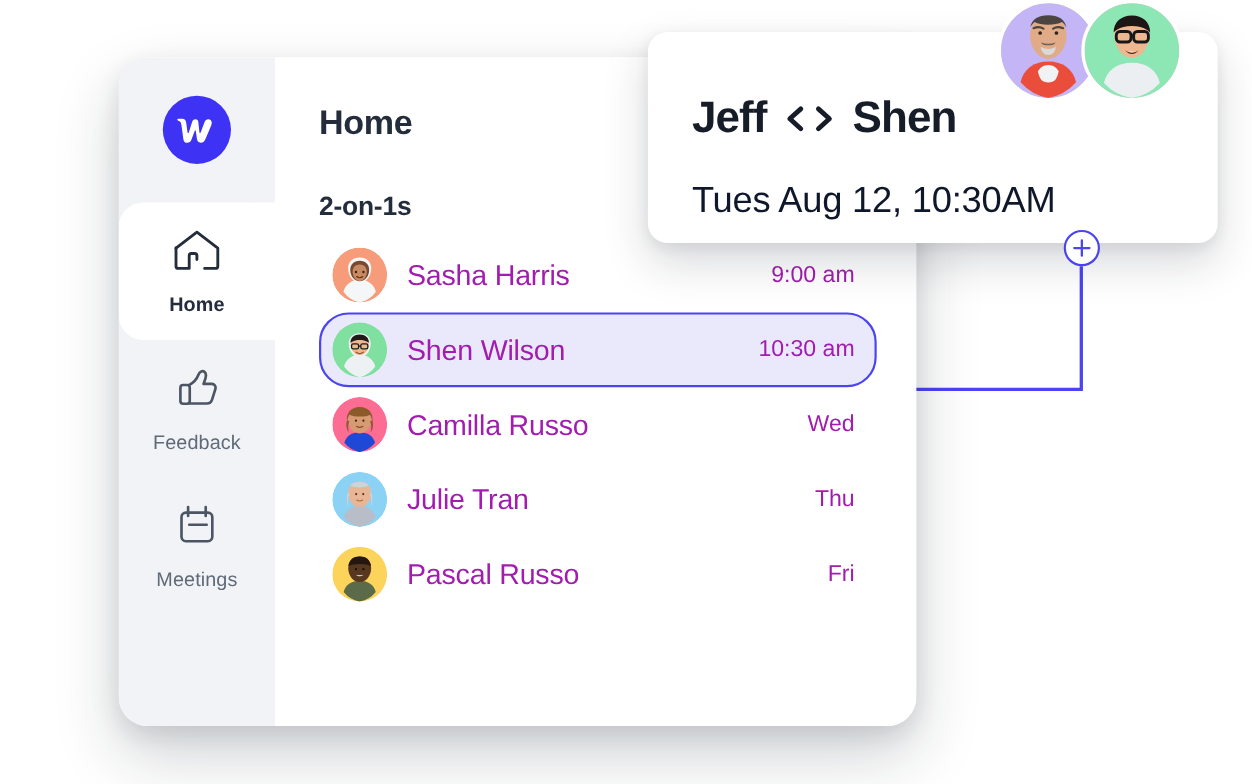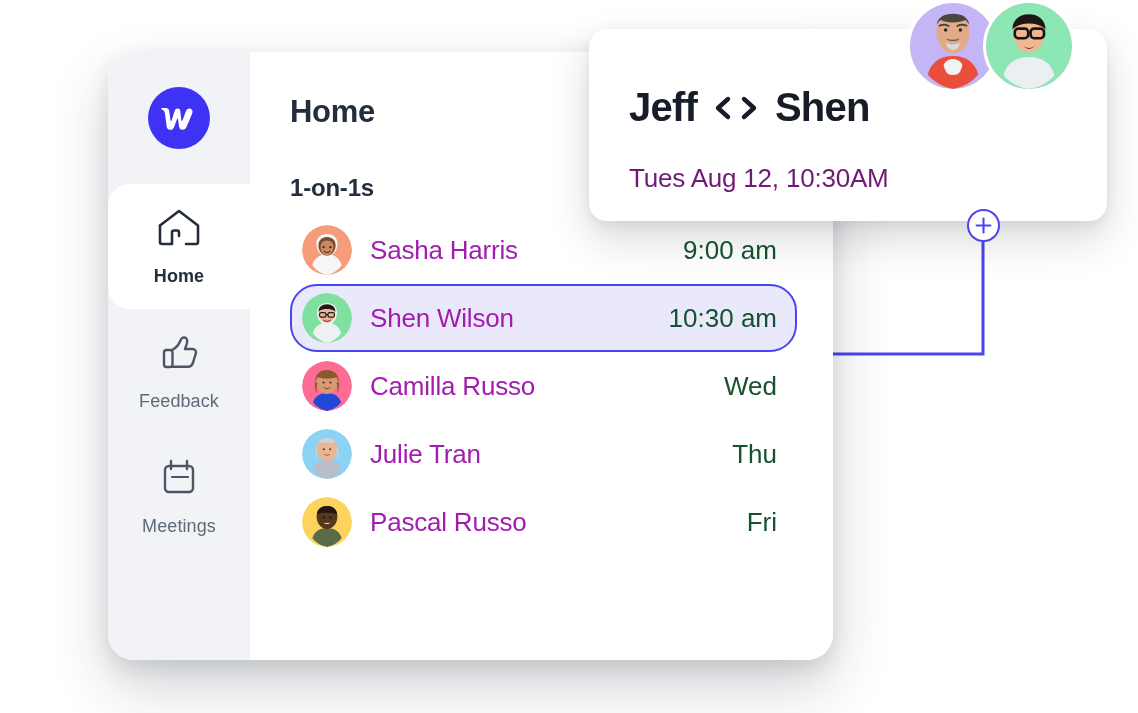--- a/index.html
+++ b/index.html
@@ -227,7 +227,7 @@
 
     <div class="main">
       <div class="page-title">Home</div>
-      <div class="section-title">1-on-1s</div>
+      <div class="section-title">2-on-1s</div>
 
       <div class="list">
 

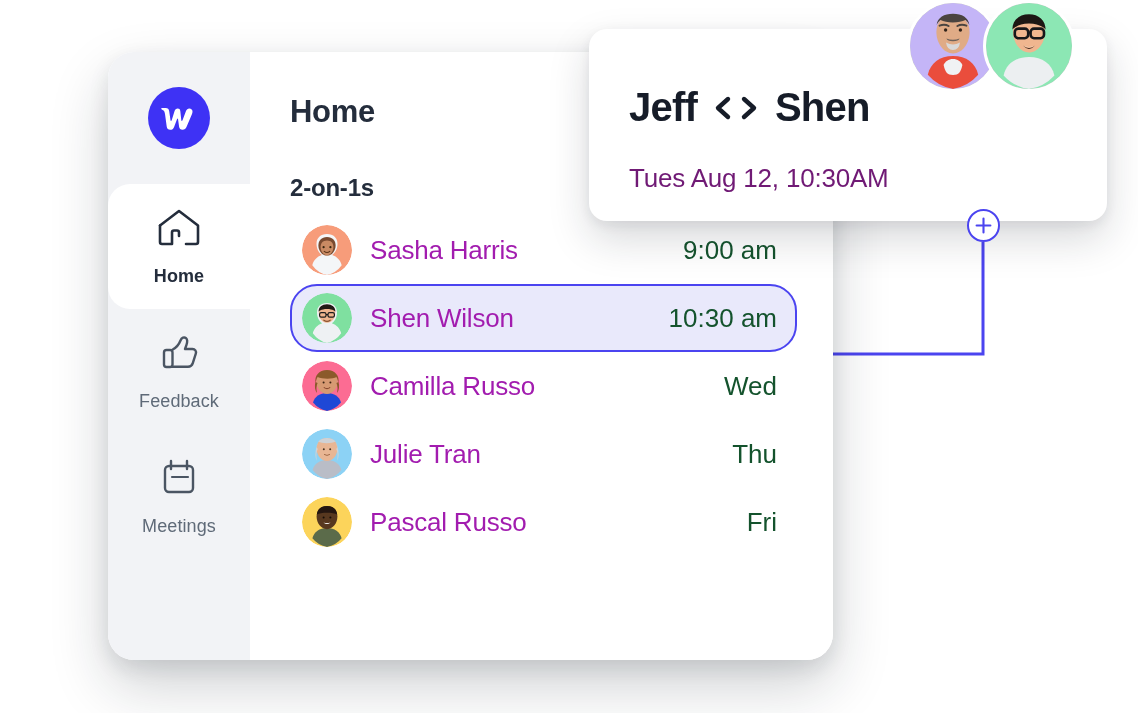--- a/index.html
+++ b/index.html
@@ -150,7 +150,7 @@
   }
   .meet-sub{
     position:absolute; left:40px; top:134px;
-    font-size:26px; color:#701a75; font-weight:400;
+    font-size:33px; color:#0f172a; font-weight:400;
     letter-spacing:-.2px; white-space:nowrap;
   }
   .card-avatars{

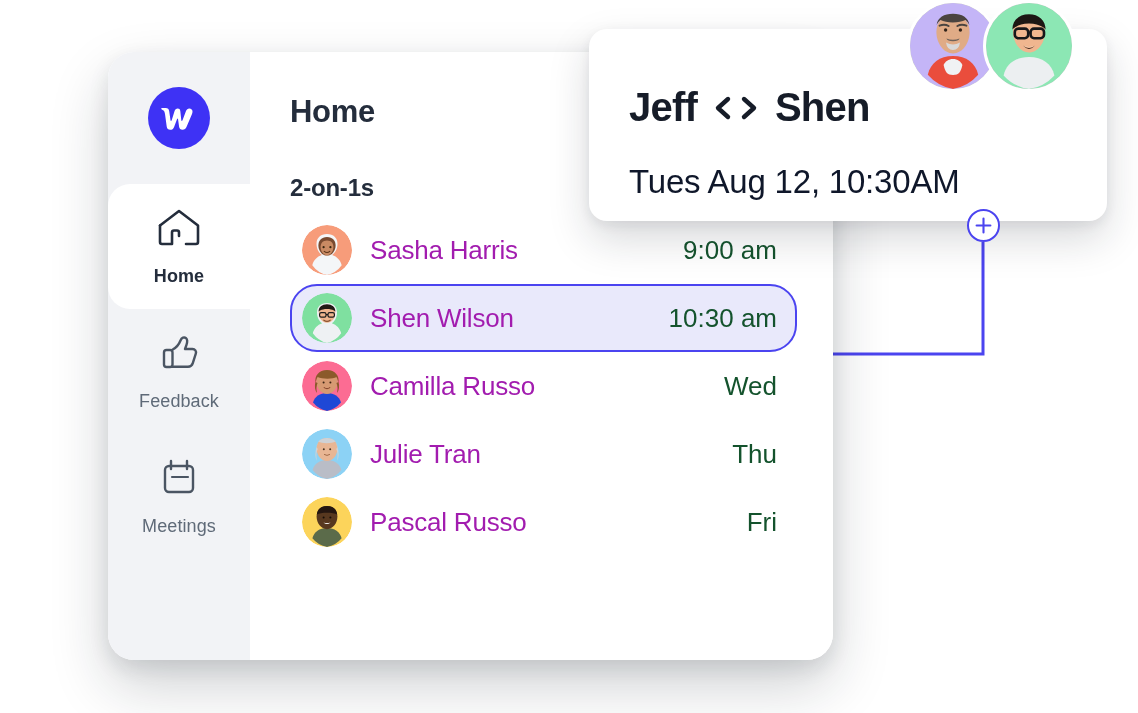--- a/index.html
+++ b/index.html
@@ -111,7 +111,7 @@
   }
   .row-time{
     margin-left:auto;
-    font-size:26px; color:#14532d; font-weight:400;
+    font-size:21px; color:#a21caf; font-weight:400;
     white-space:nowrap;
   }
 

